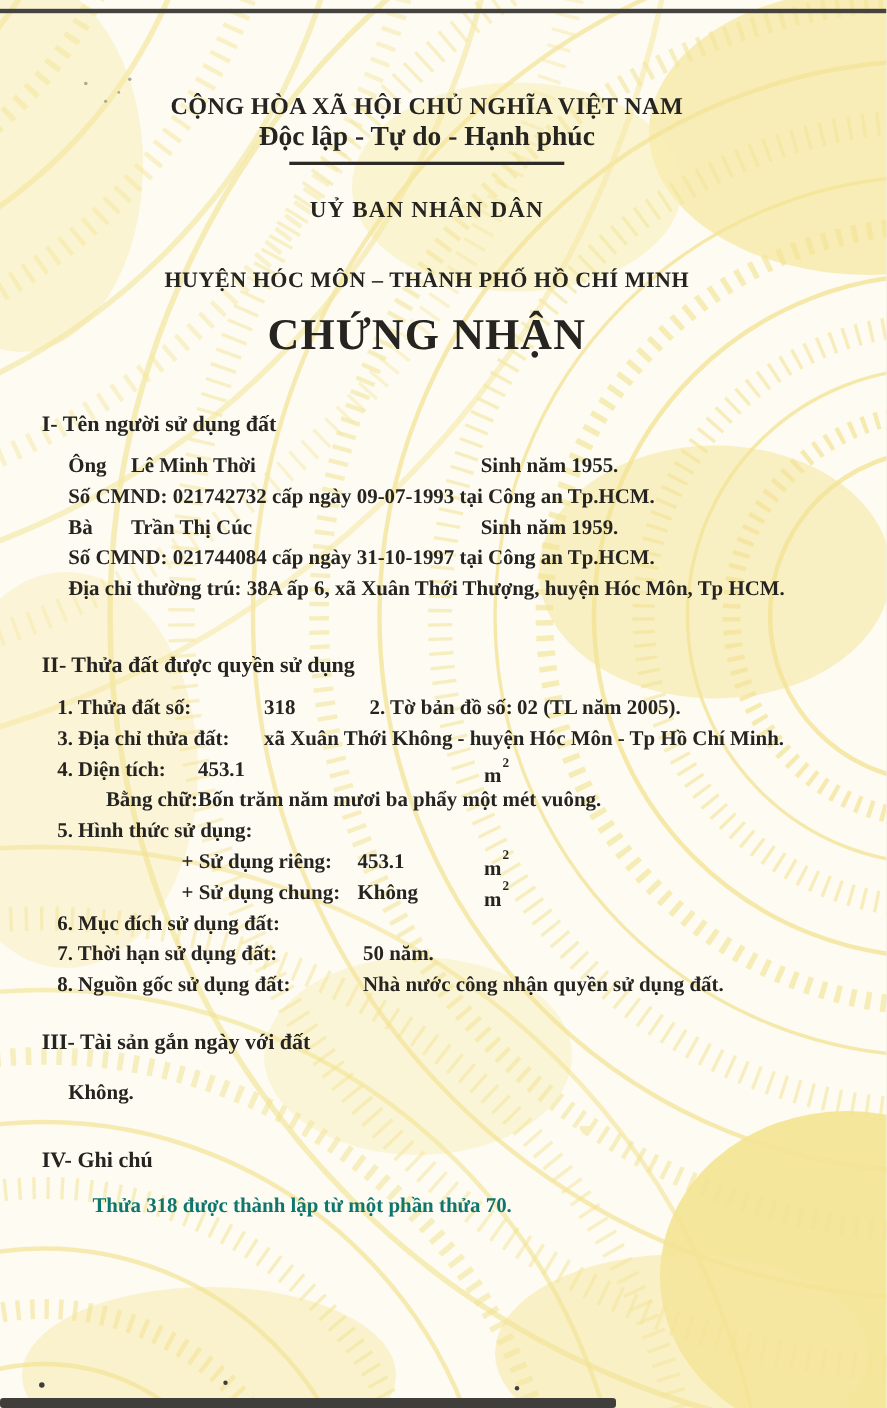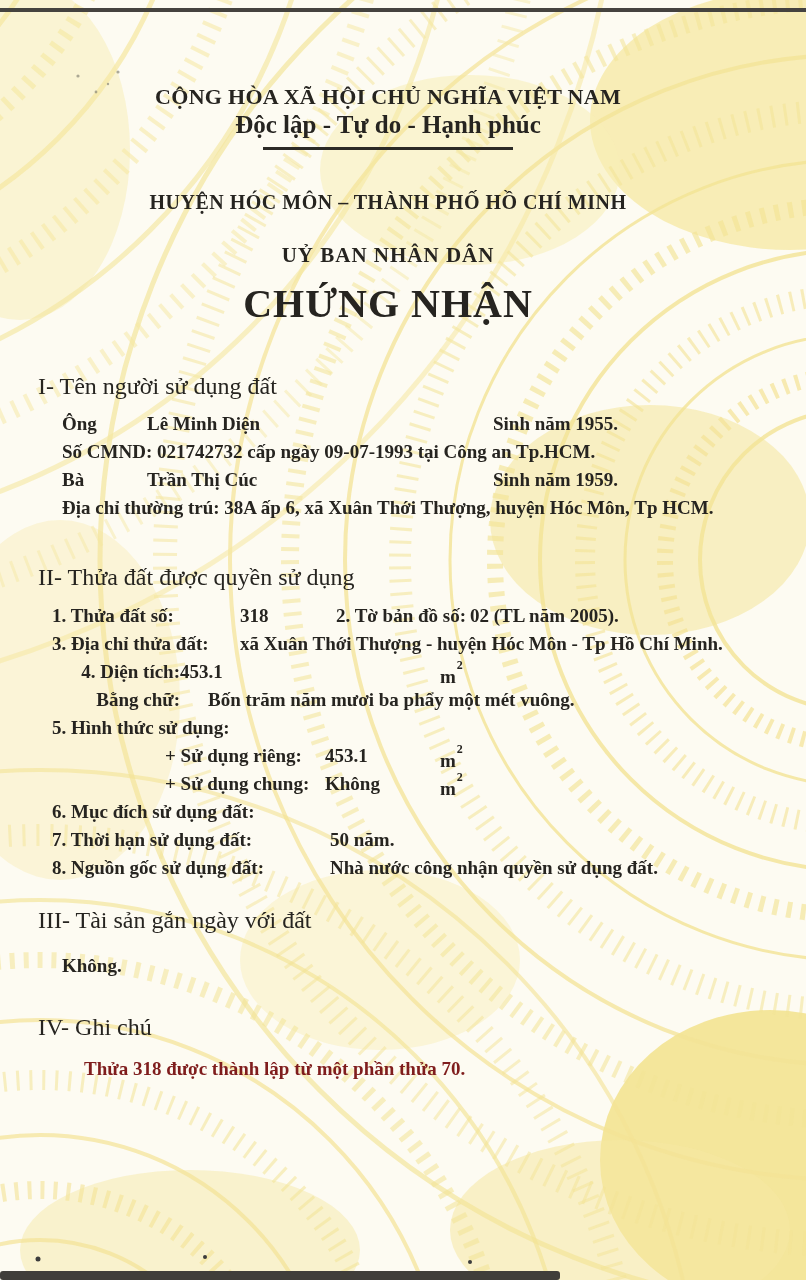--- a/index.html
+++ b/index.html
@@ -127,8 +127,8 @@
     <div class="c h-motto">Độc lập - Tự do - Hạnh phúc</div>
     <div class="rule"></div>
 
+    <div class="c h-issuer">UỶ BAN NHÂN DÂN</div>
     <div class="c h-locality">HUYỆN HÓC MÔN – THÀNH PHỐ HỒ CHÍ MINH</div>
-    <div class="c h-issuer">UỶ BAN NHÂN DÂN</div>
     <div class="c h-title">CHỨNG NHẬN</div>
 
     <div class="sec sec1">I- Tên người sử dụng đất</div>

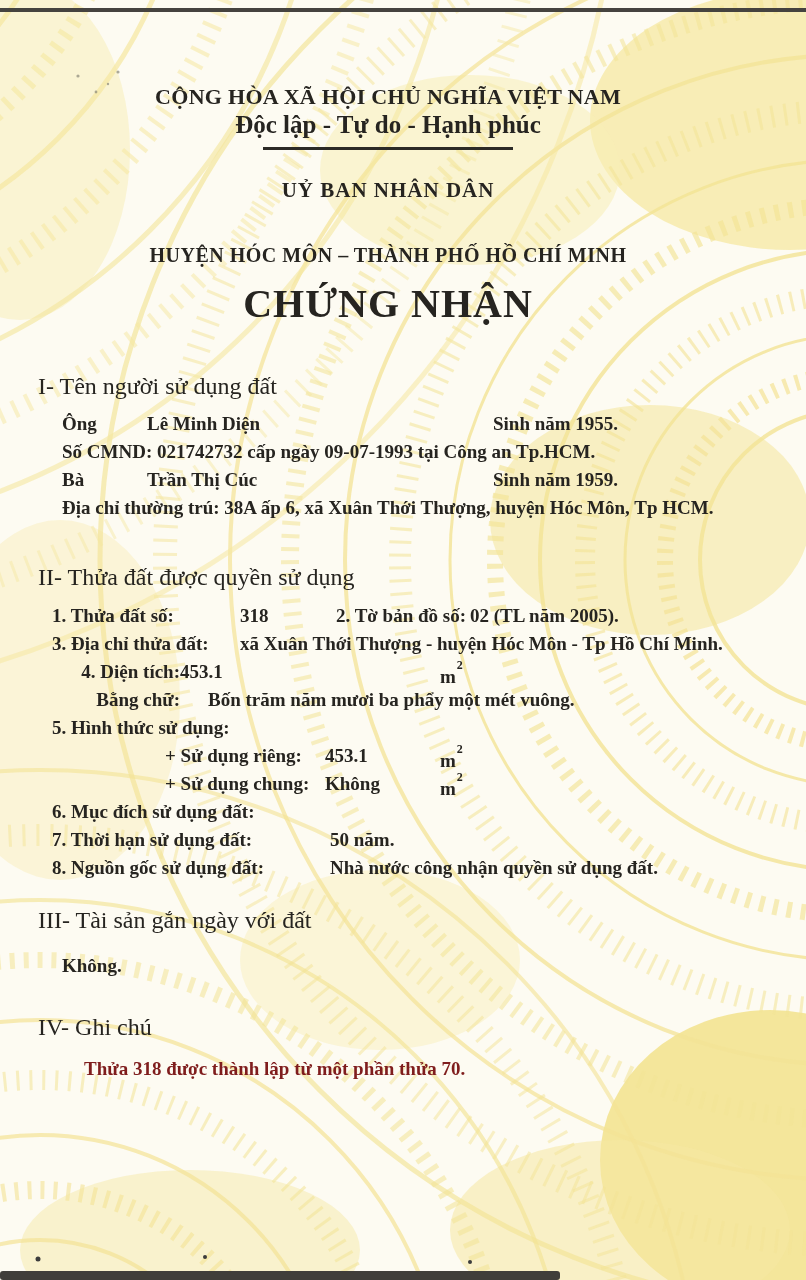--- a/index.html
+++ b/index.html
@@ -18,7 +18,7 @@
   .h-issuer{font-size:21px;font-weight:700;line-height:26px;letter-spacing:1px;margin-top:27px;}
   .h-locality{font-size:20px;font-weight:700;line-height:26px;letter-spacing:.5px;margin-top:39px;}
   .h-title{font-size:40px;font-weight:700;line-height:48px;letter-spacing:1px;margin-top:12px;}
-  .sec{font-size:24px;font-weight:400;line-height:26px;}
+  .sec{font-size:20px;font-weight:700;line-height:26px;}
   .sec1{margin-top:45px;}
   .sec2{margin-top:42px;}
   .sec3{margin-top:25px;}

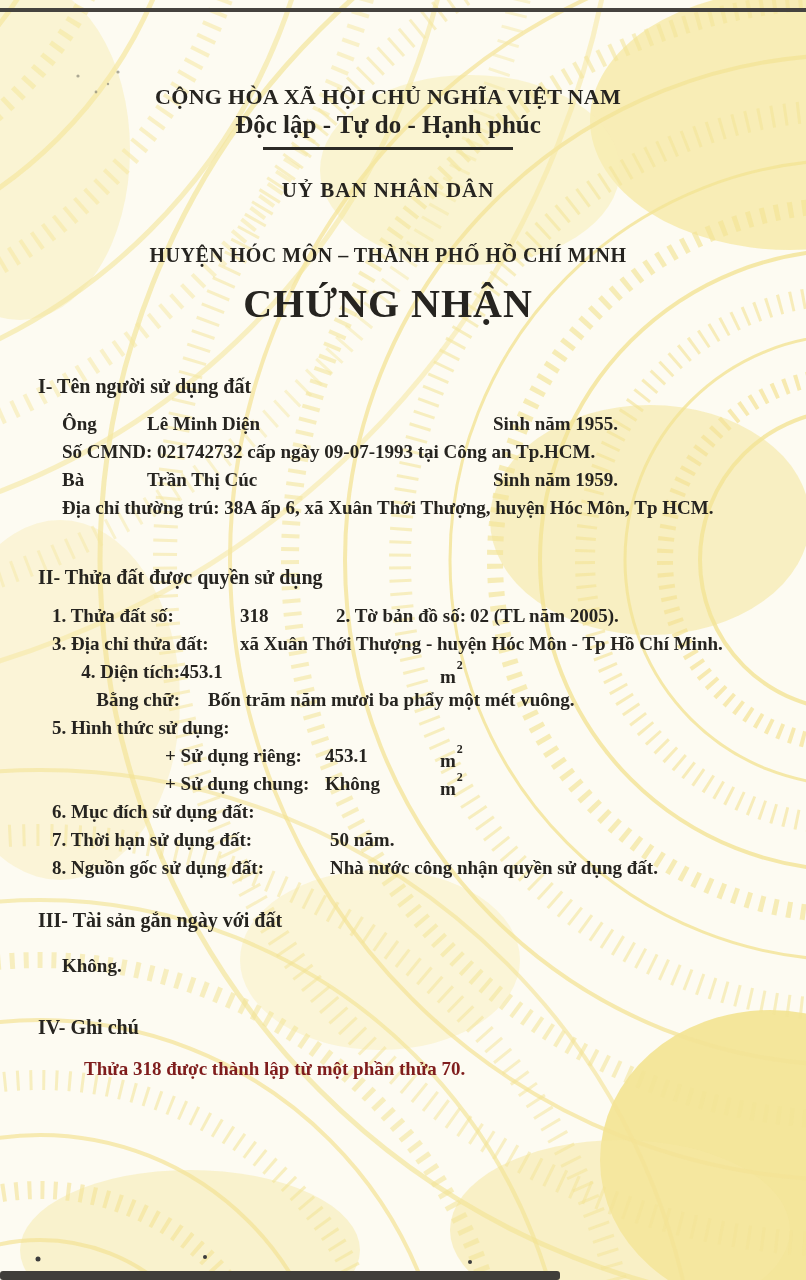--- a/index.html
+++ b/index.html
@@ -26,7 +26,7 @@
   .line{font-size:19px;font-weight:700;line-height:28px;height:28px;white-space:nowrap;}
   .row{display:flex;}
   .owners{margin-top:11px;}
-  .ind-24{padding-left:24px;gap:28px;}
+  .ind-24{padding-left:24px;}
   .ind-14{padding-left:14px;}
   .ind-46{padding-left:46px;}
   .ind-sub{padding-left:127px;}

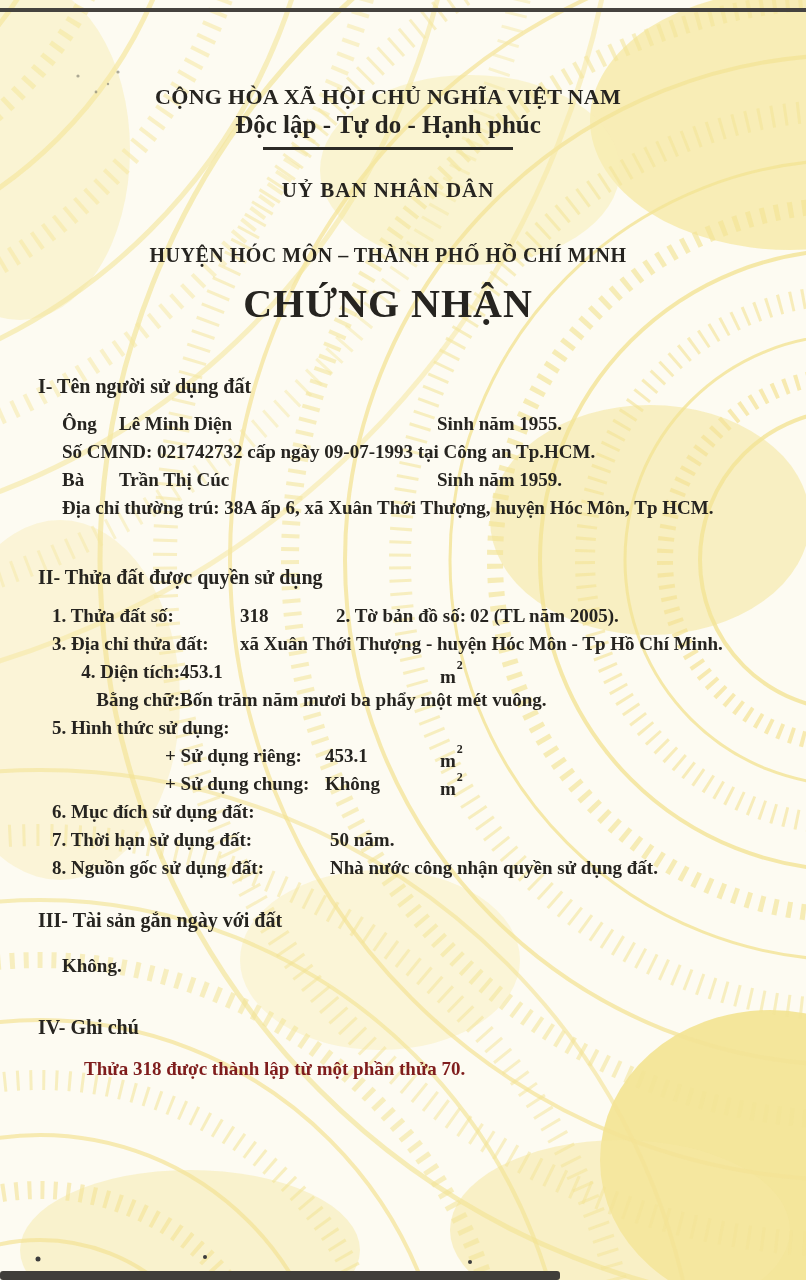--- a/index.html
+++ b/index.html
@@ -135,7 +135,7 @@
     <div class="owners">
       <div class="line row ind-24">
         <span class="w-title">Ông</span>
-        <span class="w-name">Lê Minh Diện</span>
+        <span class="w-name">Lê Minh Thời</span>
         <span>Sinh năm 1955.</span>
       </div>
       <div class="line ind-24">Số CMND: 021742732 cấp ngày 09-07-1993 tại Công an Tp.HCM.</div>

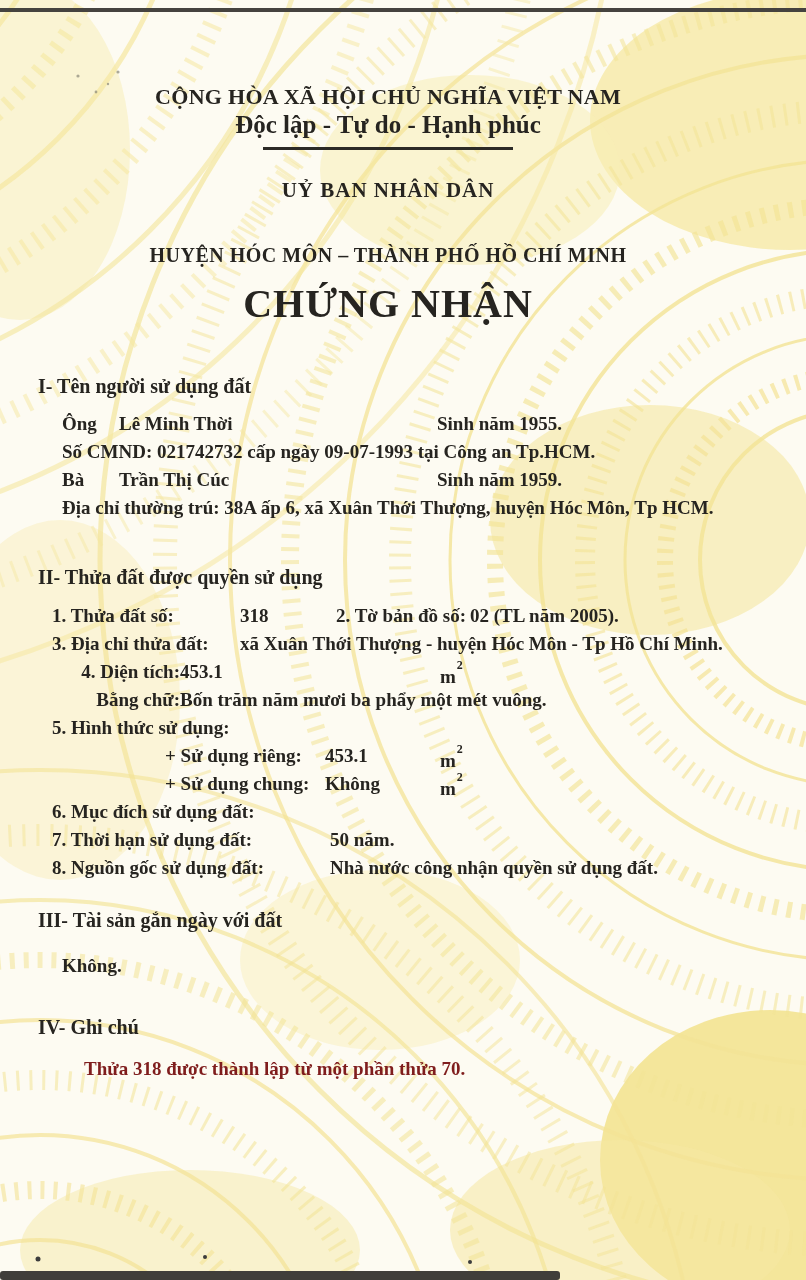--- a/index.html
+++ b/index.html
@@ -144,6 +144,7 @@
         <span class="w-name">Trần Thị Cúc</span>
         <span>Sinh năm 1959.</span>
       </div>
+      <div class="line ind-24">Số CMND: 021744084 cấp ngày 31-10-1997 tại Công an Tp.HCM.</div>
       <div class="line ind-24">Địa chỉ thường trú: 38A ấp 6, xã Xuân Thới Thượng, huyện Hóc Môn, Tp HCM.</div>
     </div>
 

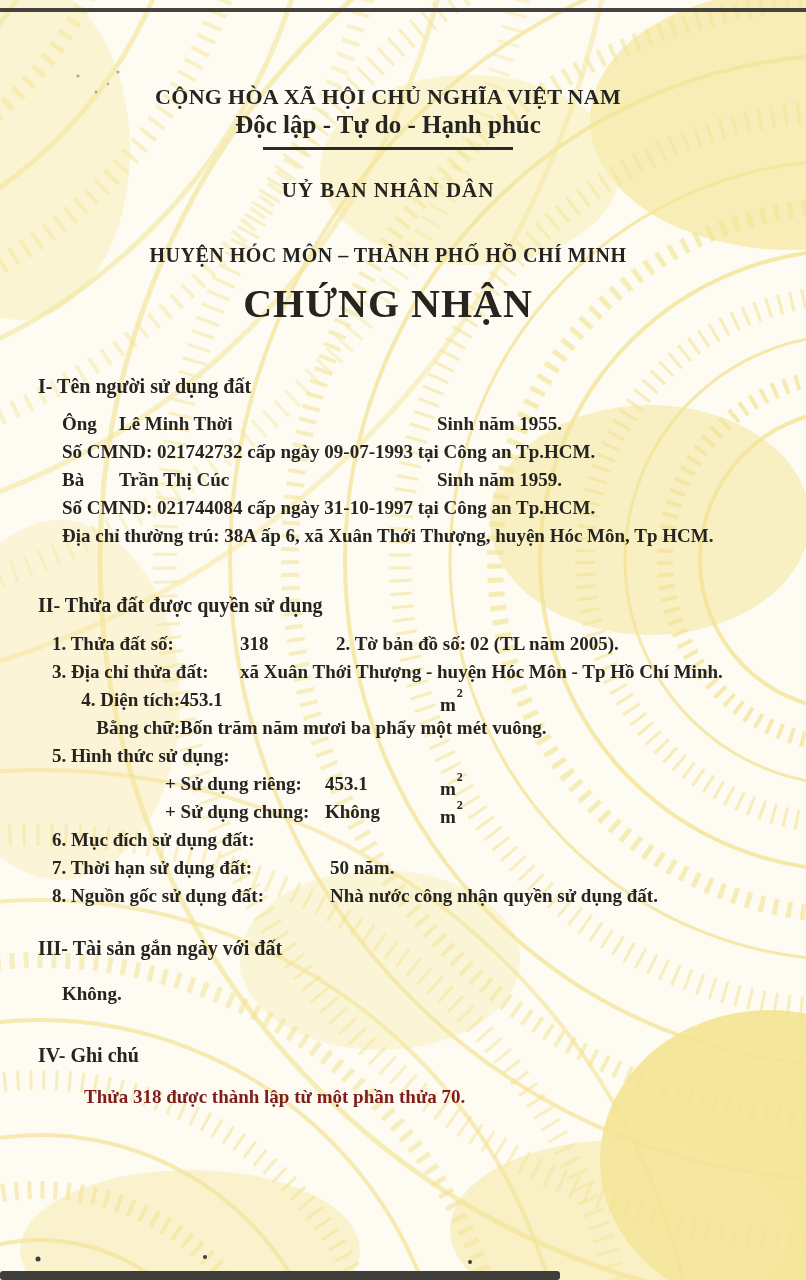--- a/index.html
+++ b/index.html
@@ -158,7 +158,7 @@
       </div>
       <div class="line row ind-14">
         <span class="w-l1">3. Địa chỉ thửa đất:</span>
-        <span>xã Xuân Thới Thượng - huyện Hóc Môn - Tp Hồ Chí Minh.</span>
+        <span>xã Xuân Thới Không - huyện Hóc Môn - Tp Hồ Chí Minh.</span>
       </div>
       <div class="line row ind-14">
         <span class="w-l4">4. Diện tích:</span>

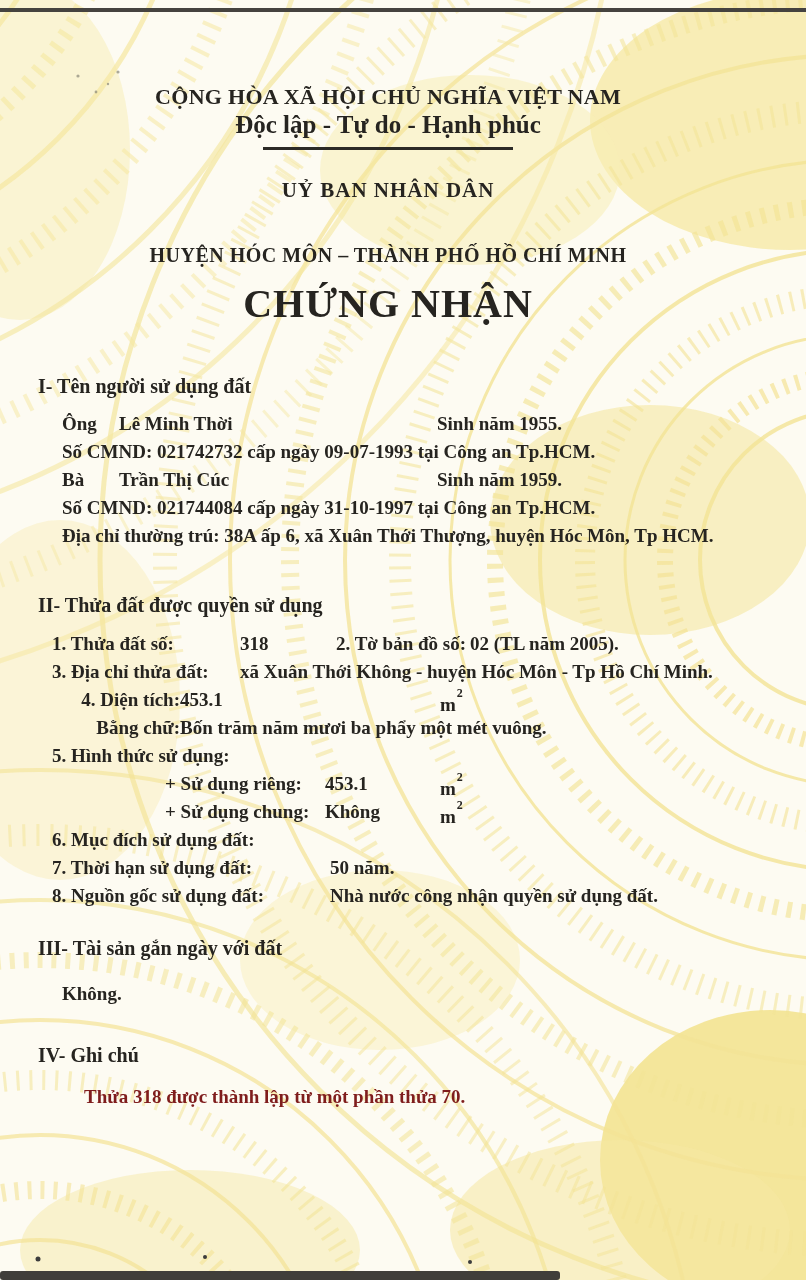--- a/index.html
+++ b/index.html
@@ -36,7 +36,7 @@
   .w-l1{flex:none;width:188px;}
   .w-v1{flex:none;width:92px;}
   .w-l2{flex:none;width:138px;text-align:center;}
-  .w-l4{flex:none;width:128px;text-align:right;}
+  .w-l4{flex:none;width:128px;}
   .w-v4{flex:none;width:260px;}
   .w-bc{flex:none;width:118px;text-align:right;}
   .w-ls{flex:none;width:160px;}

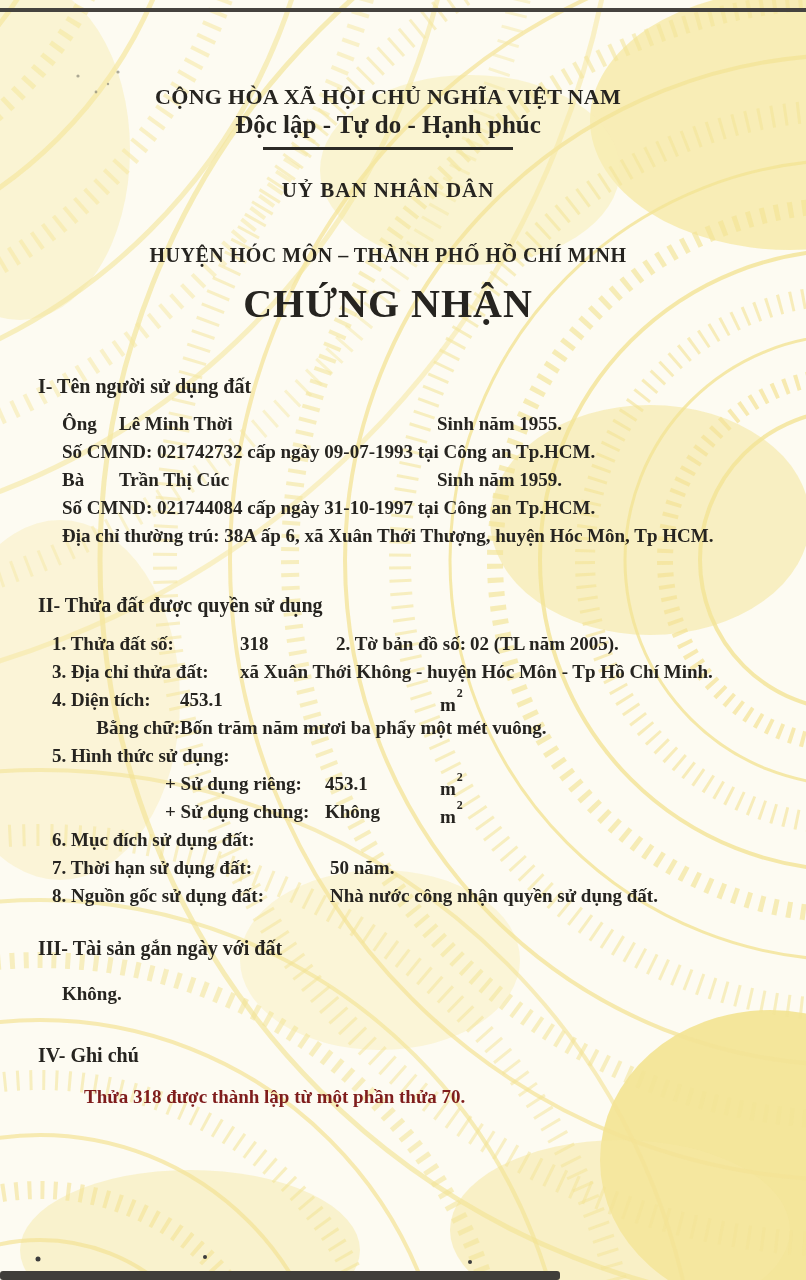--- a/index.html
+++ b/index.html
@@ -43,7 +43,7 @@
   .w-vs{flex:none;width:115px;}
   .w-l68{flex:none;width:278px;}
   .kg{margin-top:19px;}
-  .note{margin-top:15px;color:#7f1d1d;}
+  .note{margin-top:15px;color:#0f766e;}
   sup.sq{font-size:12px;font-weight:700;position:relative;top:-7px;left:1px;}
 </style>
 </head>

